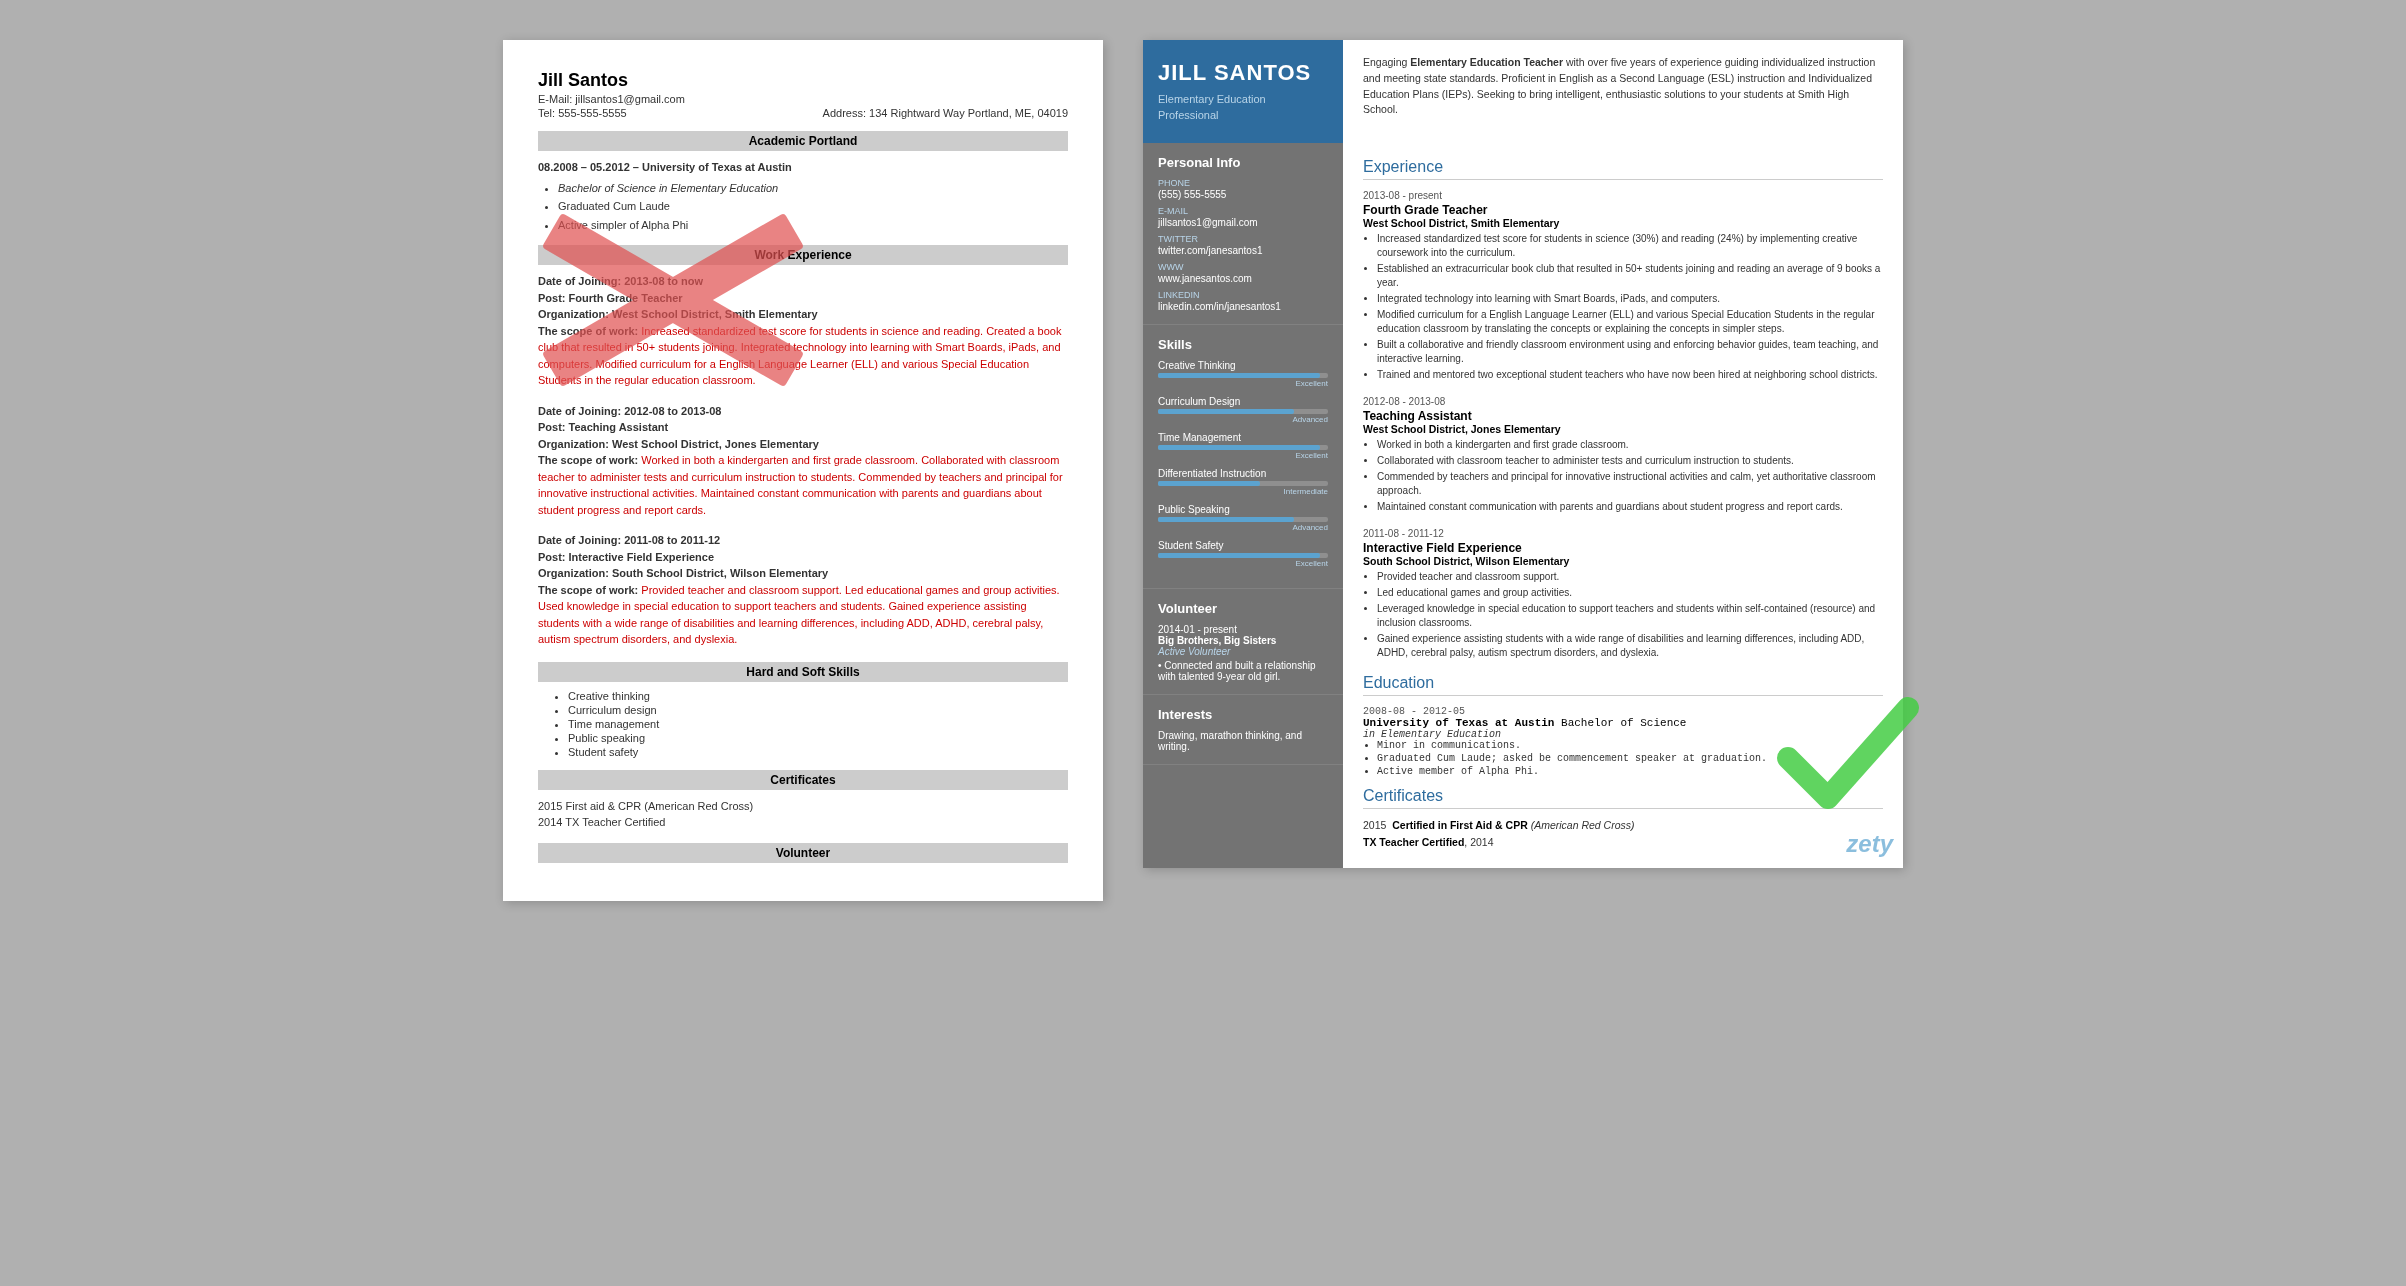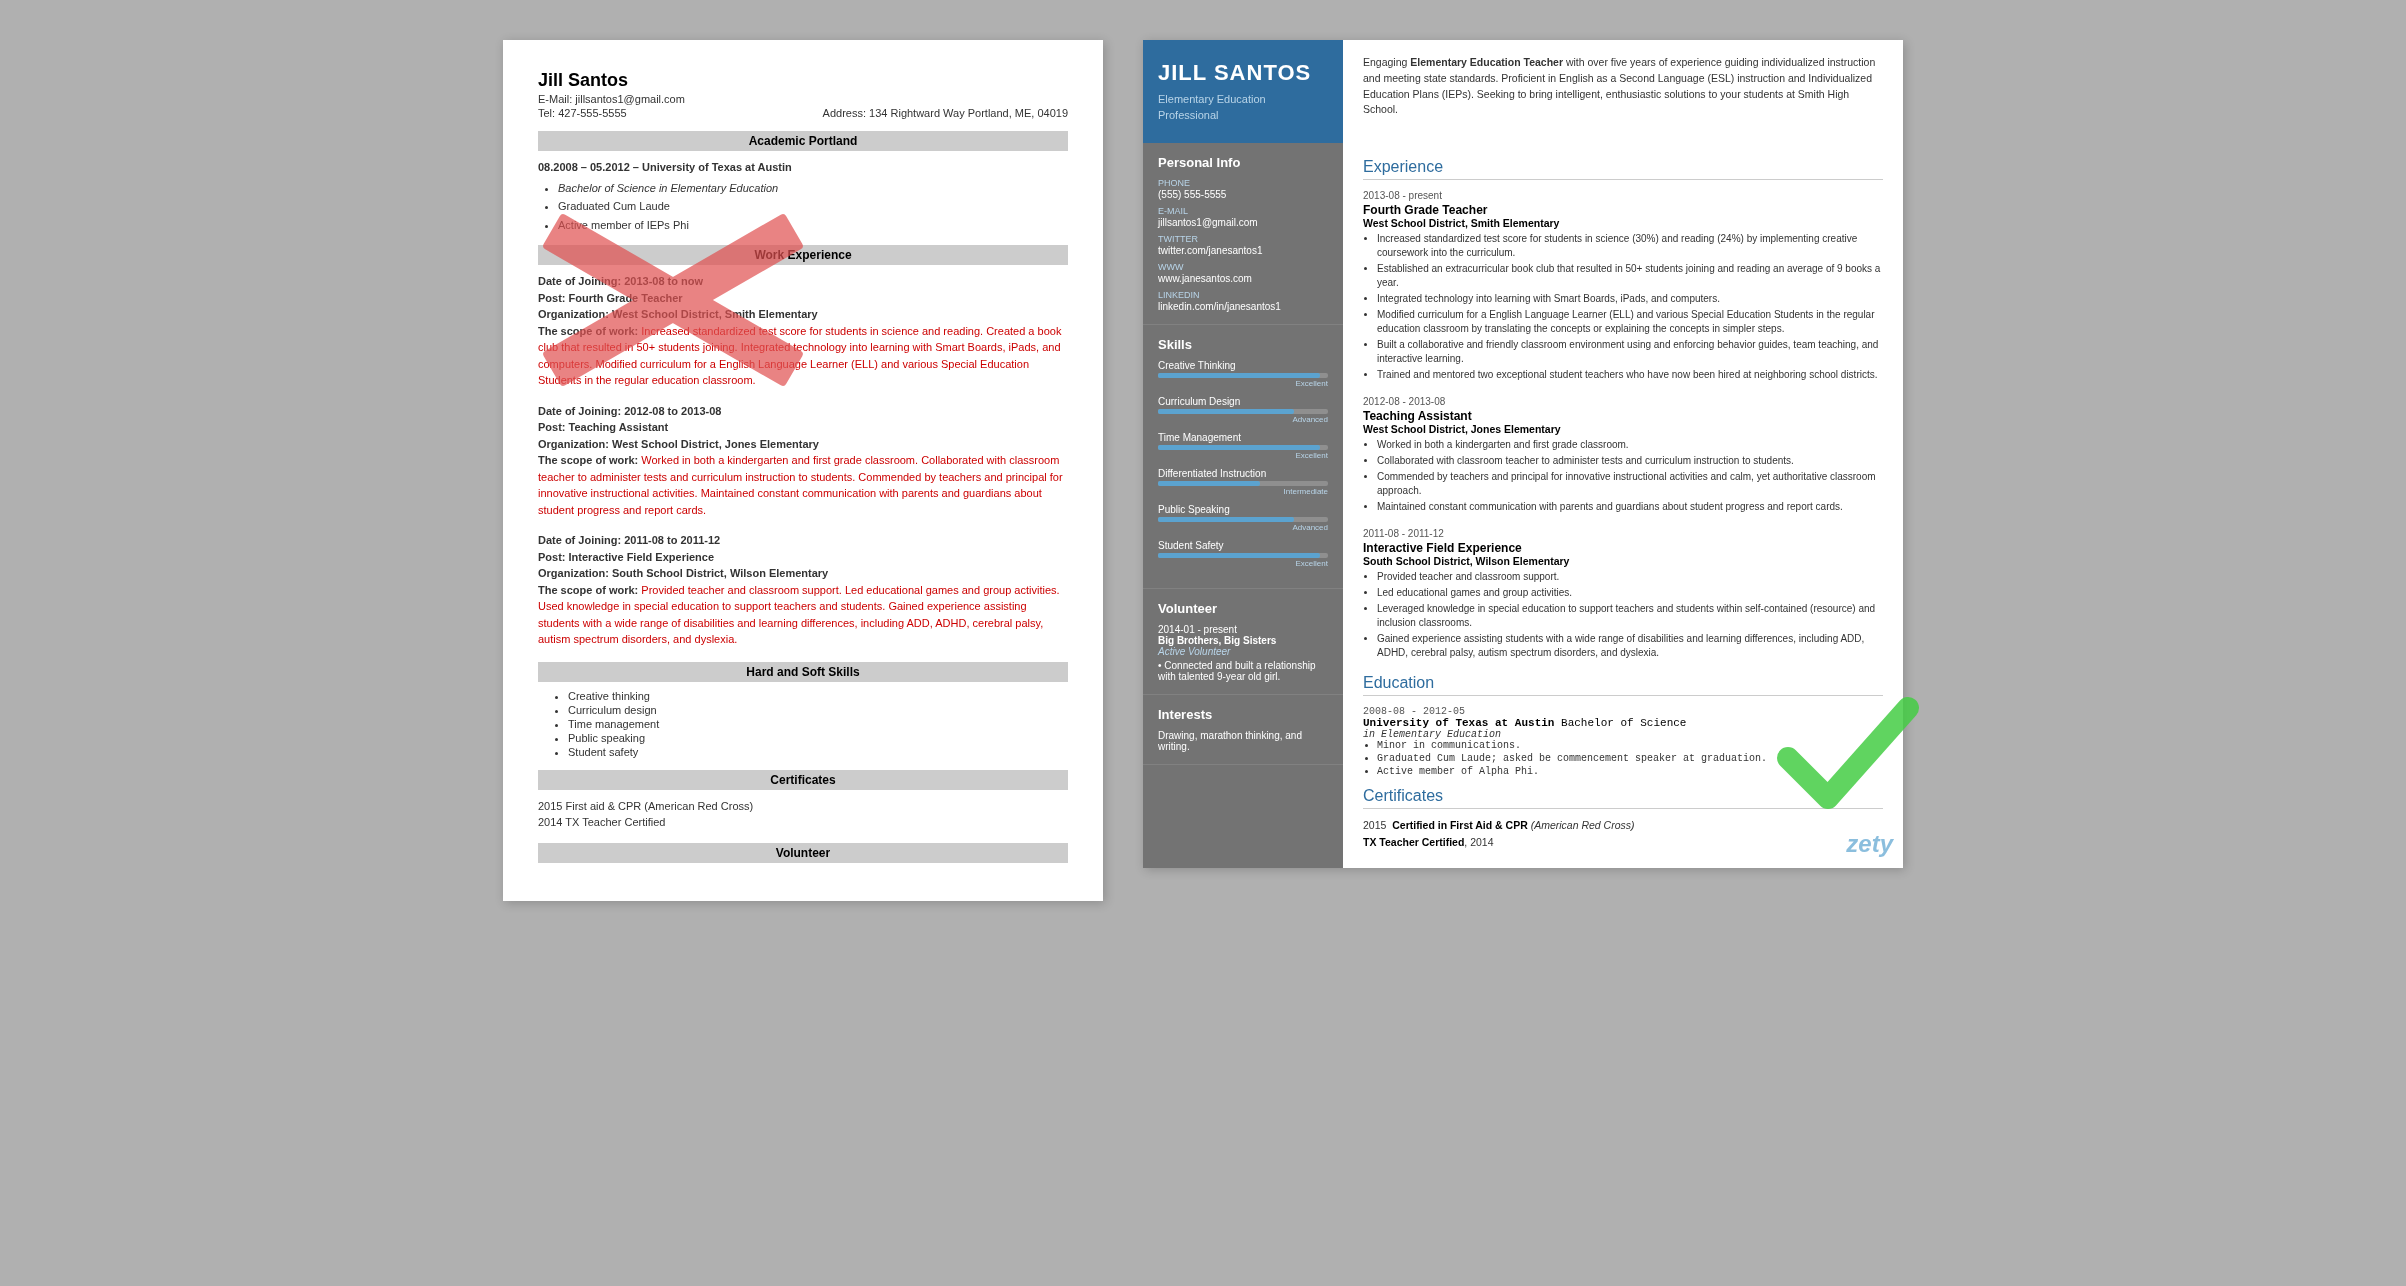--- a/index.html
+++ b/index.html
@@ -259,7 +259,7 @@
       <div class="header-address">
         <span>
           <span>Tel:</span>
-          <span>427-555-5555</span>
+          <span>555-555-5555</span>
         </span>
         <span>
           <span>Address:</span>

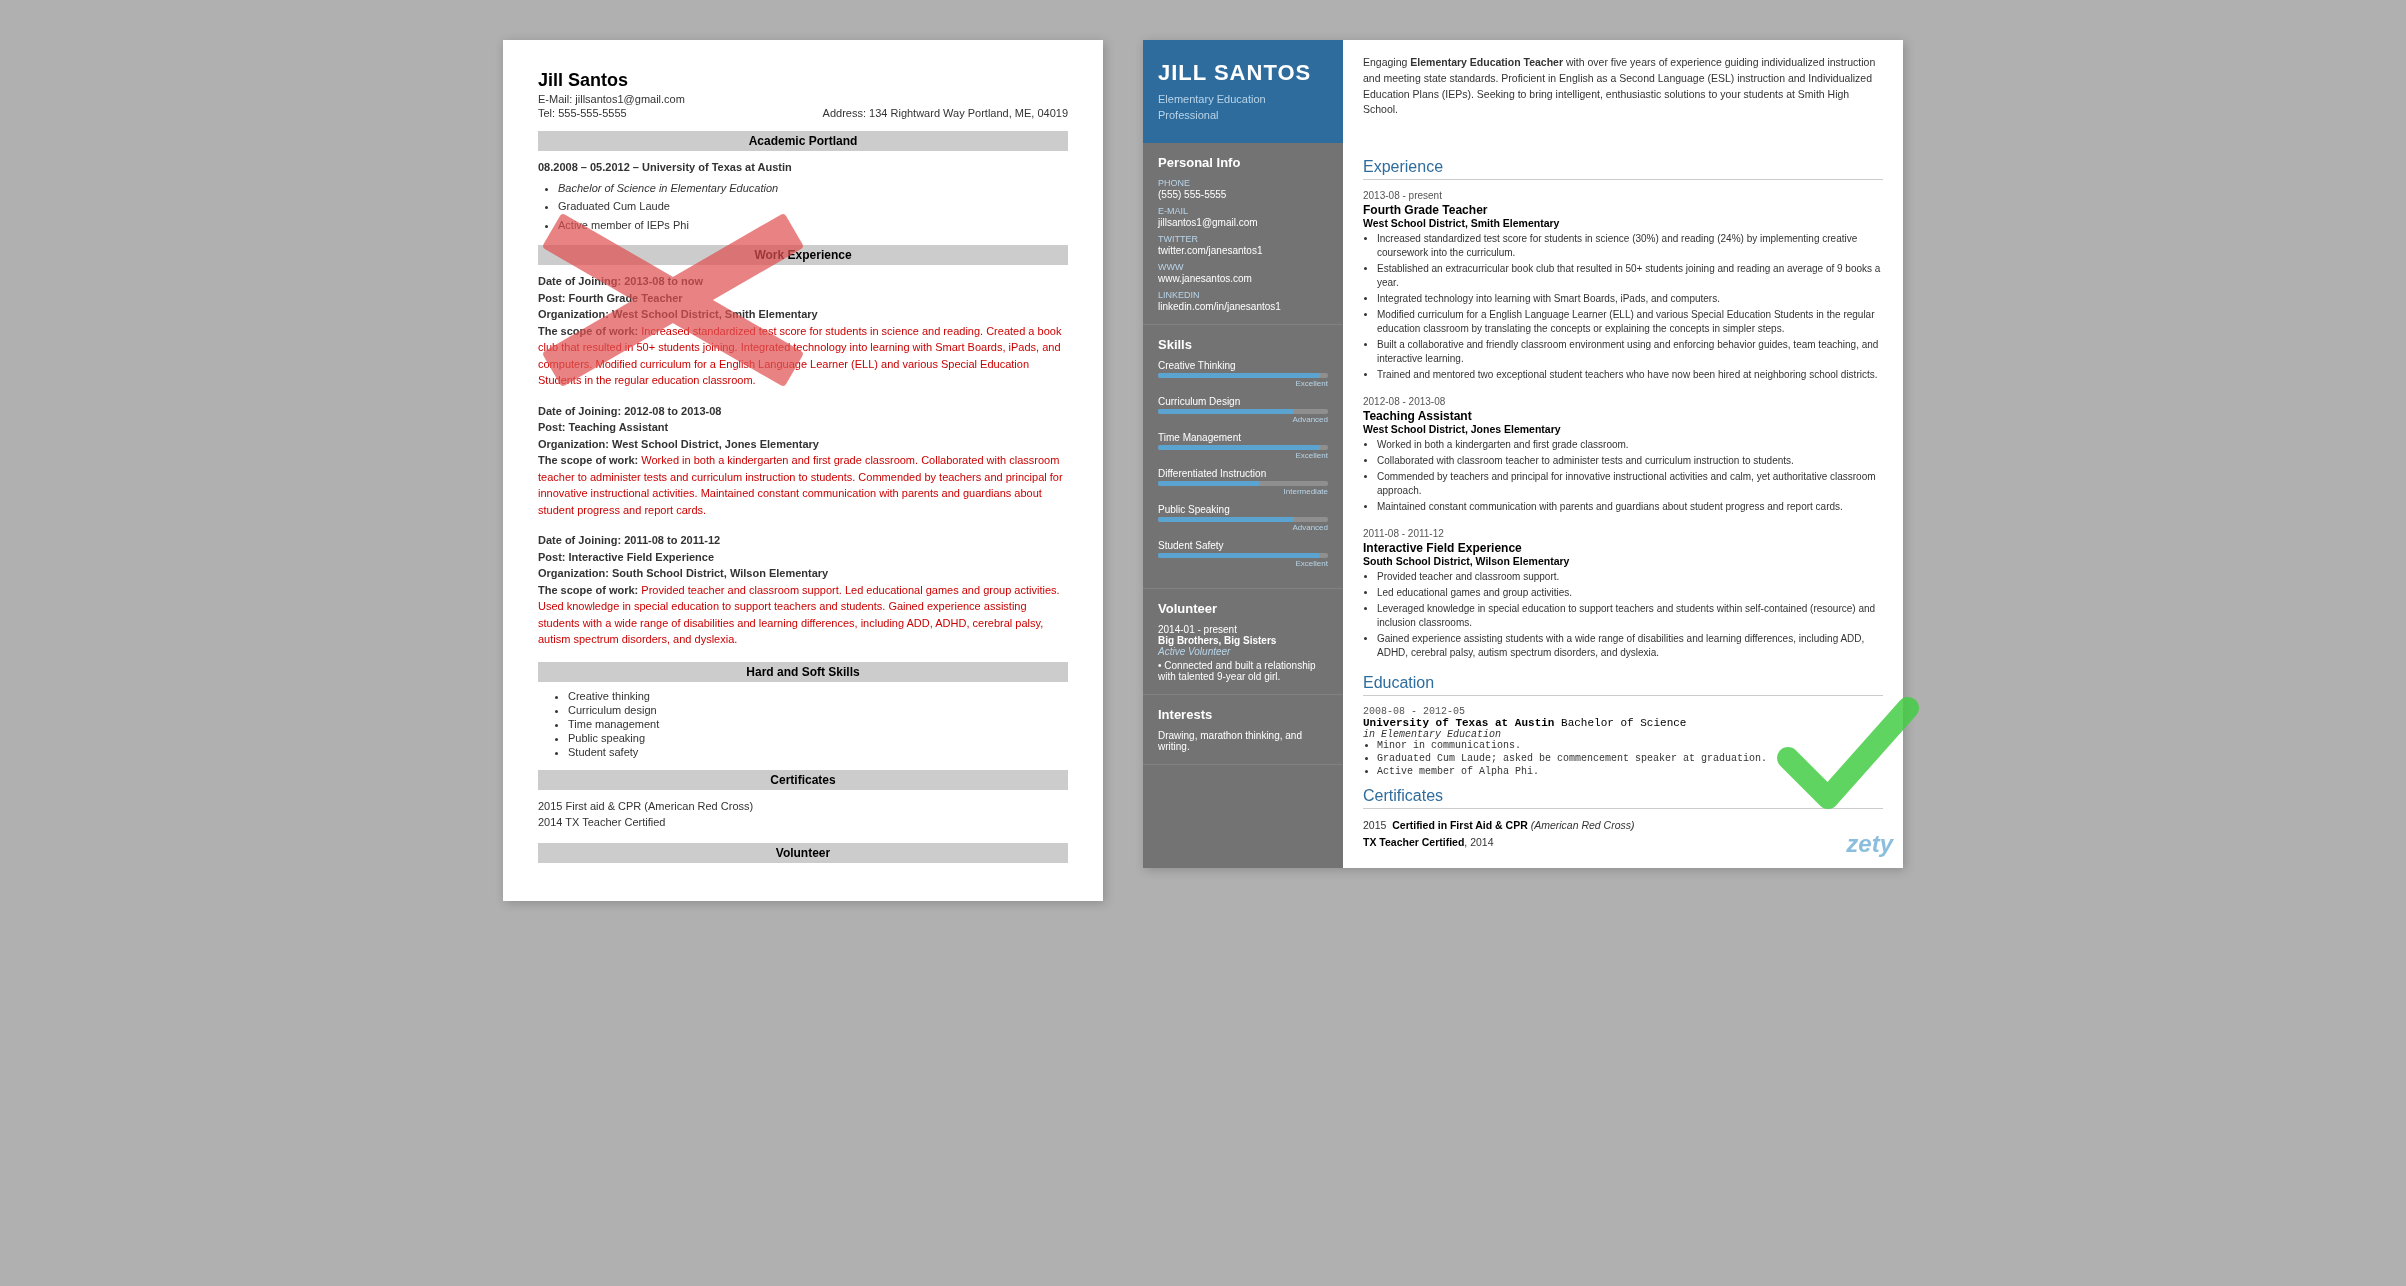--- a/index.html
+++ b/index.html
@@ -276,7 +276,7 @@
         <ul class="bullet-list">
           <li><span class="italic">Bachelor of Science in Elementary Education</span></li>
           <li>Graduated Cum Laude</li>
-          <li>Active member of IEPs Phi</li>
+          <li>Active simpler of Alpha Phi</li>
         </ul>
       </div>
     </div>

